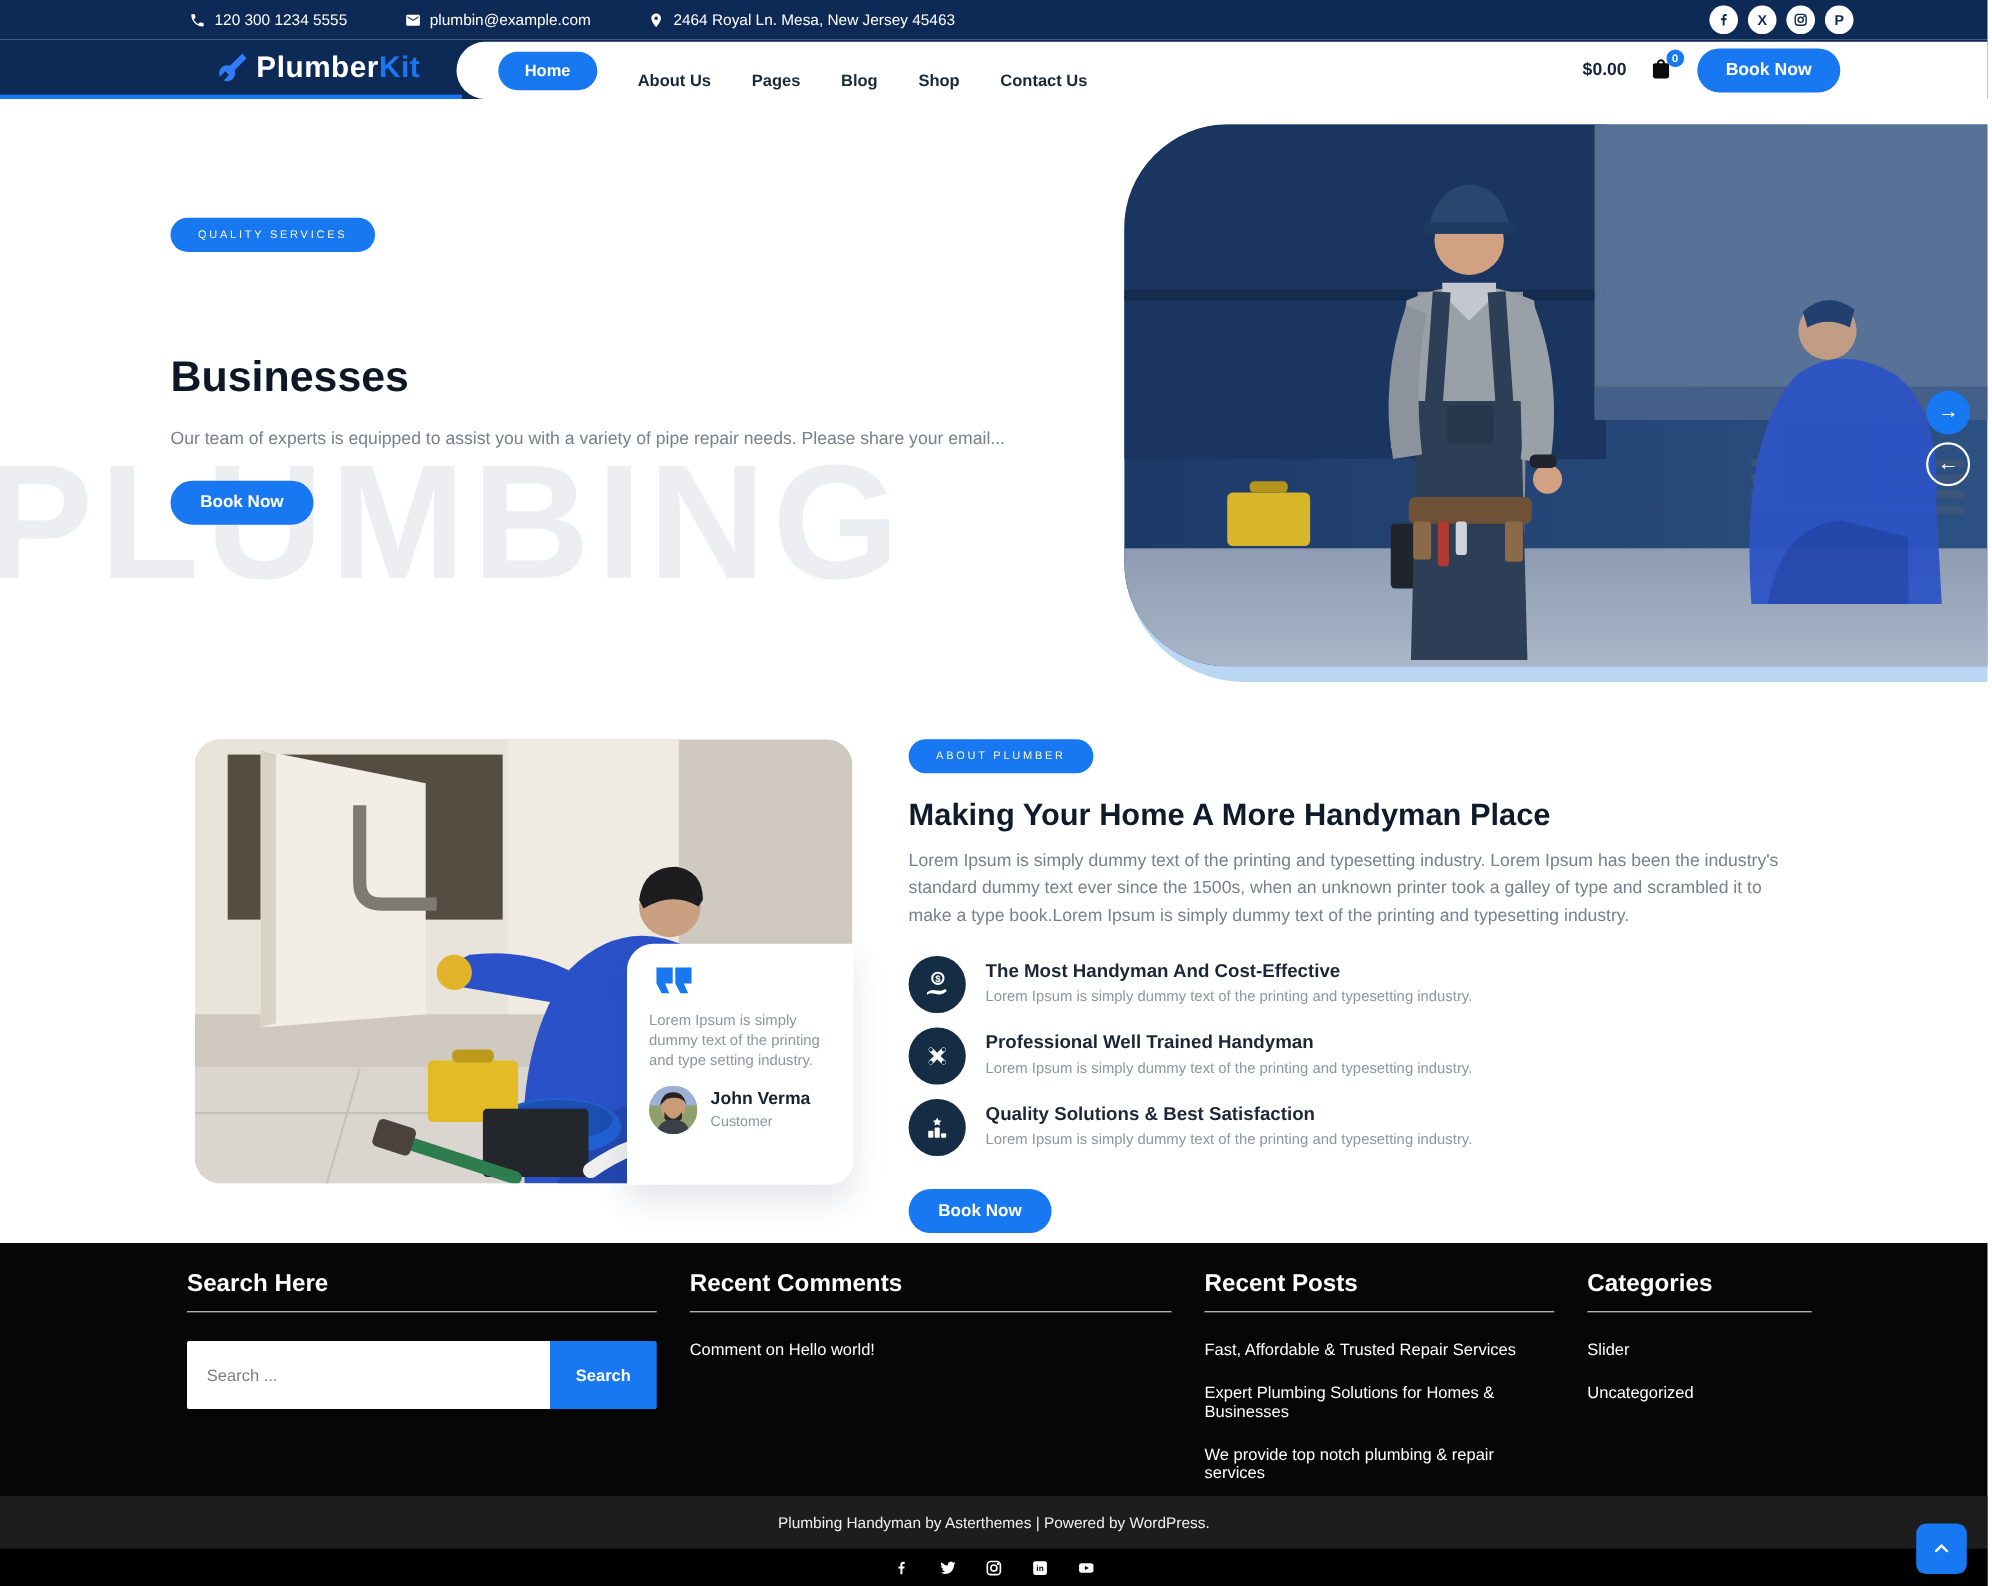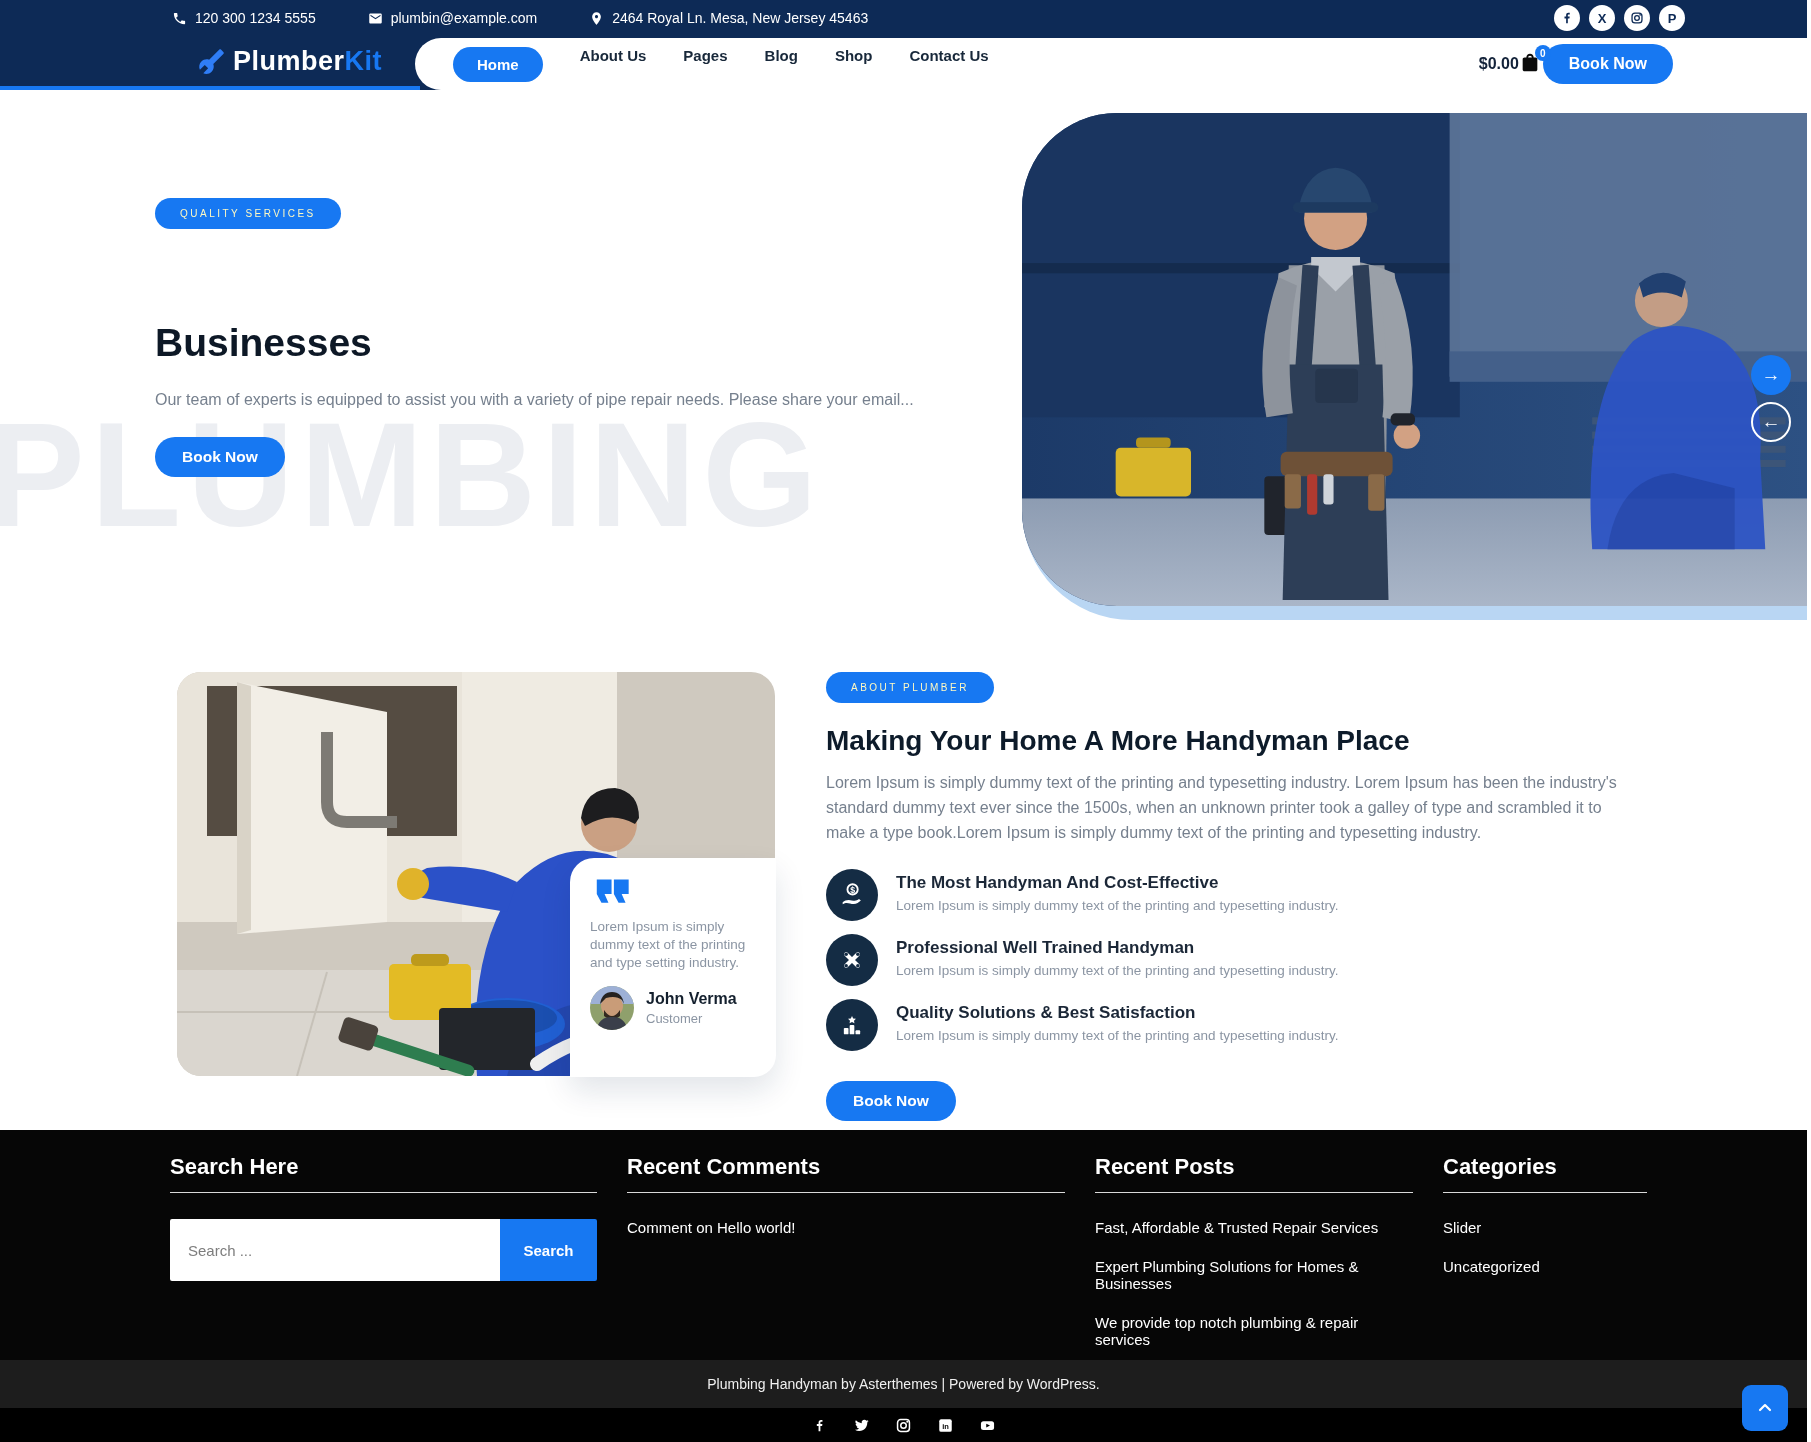--- a/index.html
+++ b/index.html
@@ -39,7 +39,7 @@
     position:absolute; left:415px; right:0; top:38px; height:52px; background:#fff;
     border-radius:26px 0 0 26px; z-index:5; display:flex; align-items:center;
   }
-  .nav-links { display:flex; align-items:flex-start; gap:37px; padding-left:38px; }
+  .nav-links { display:flex; align-items:flex-end; gap:37px; padding-left:38px; }
   .nav-link { font-size:15px; font-weight:600; color:#18283a; cursor:pointer; white-space:nowrap; }
   .nav-link.active {
     background:#1778f2; color:#fff; border-radius:999px; padding:9px 24px;

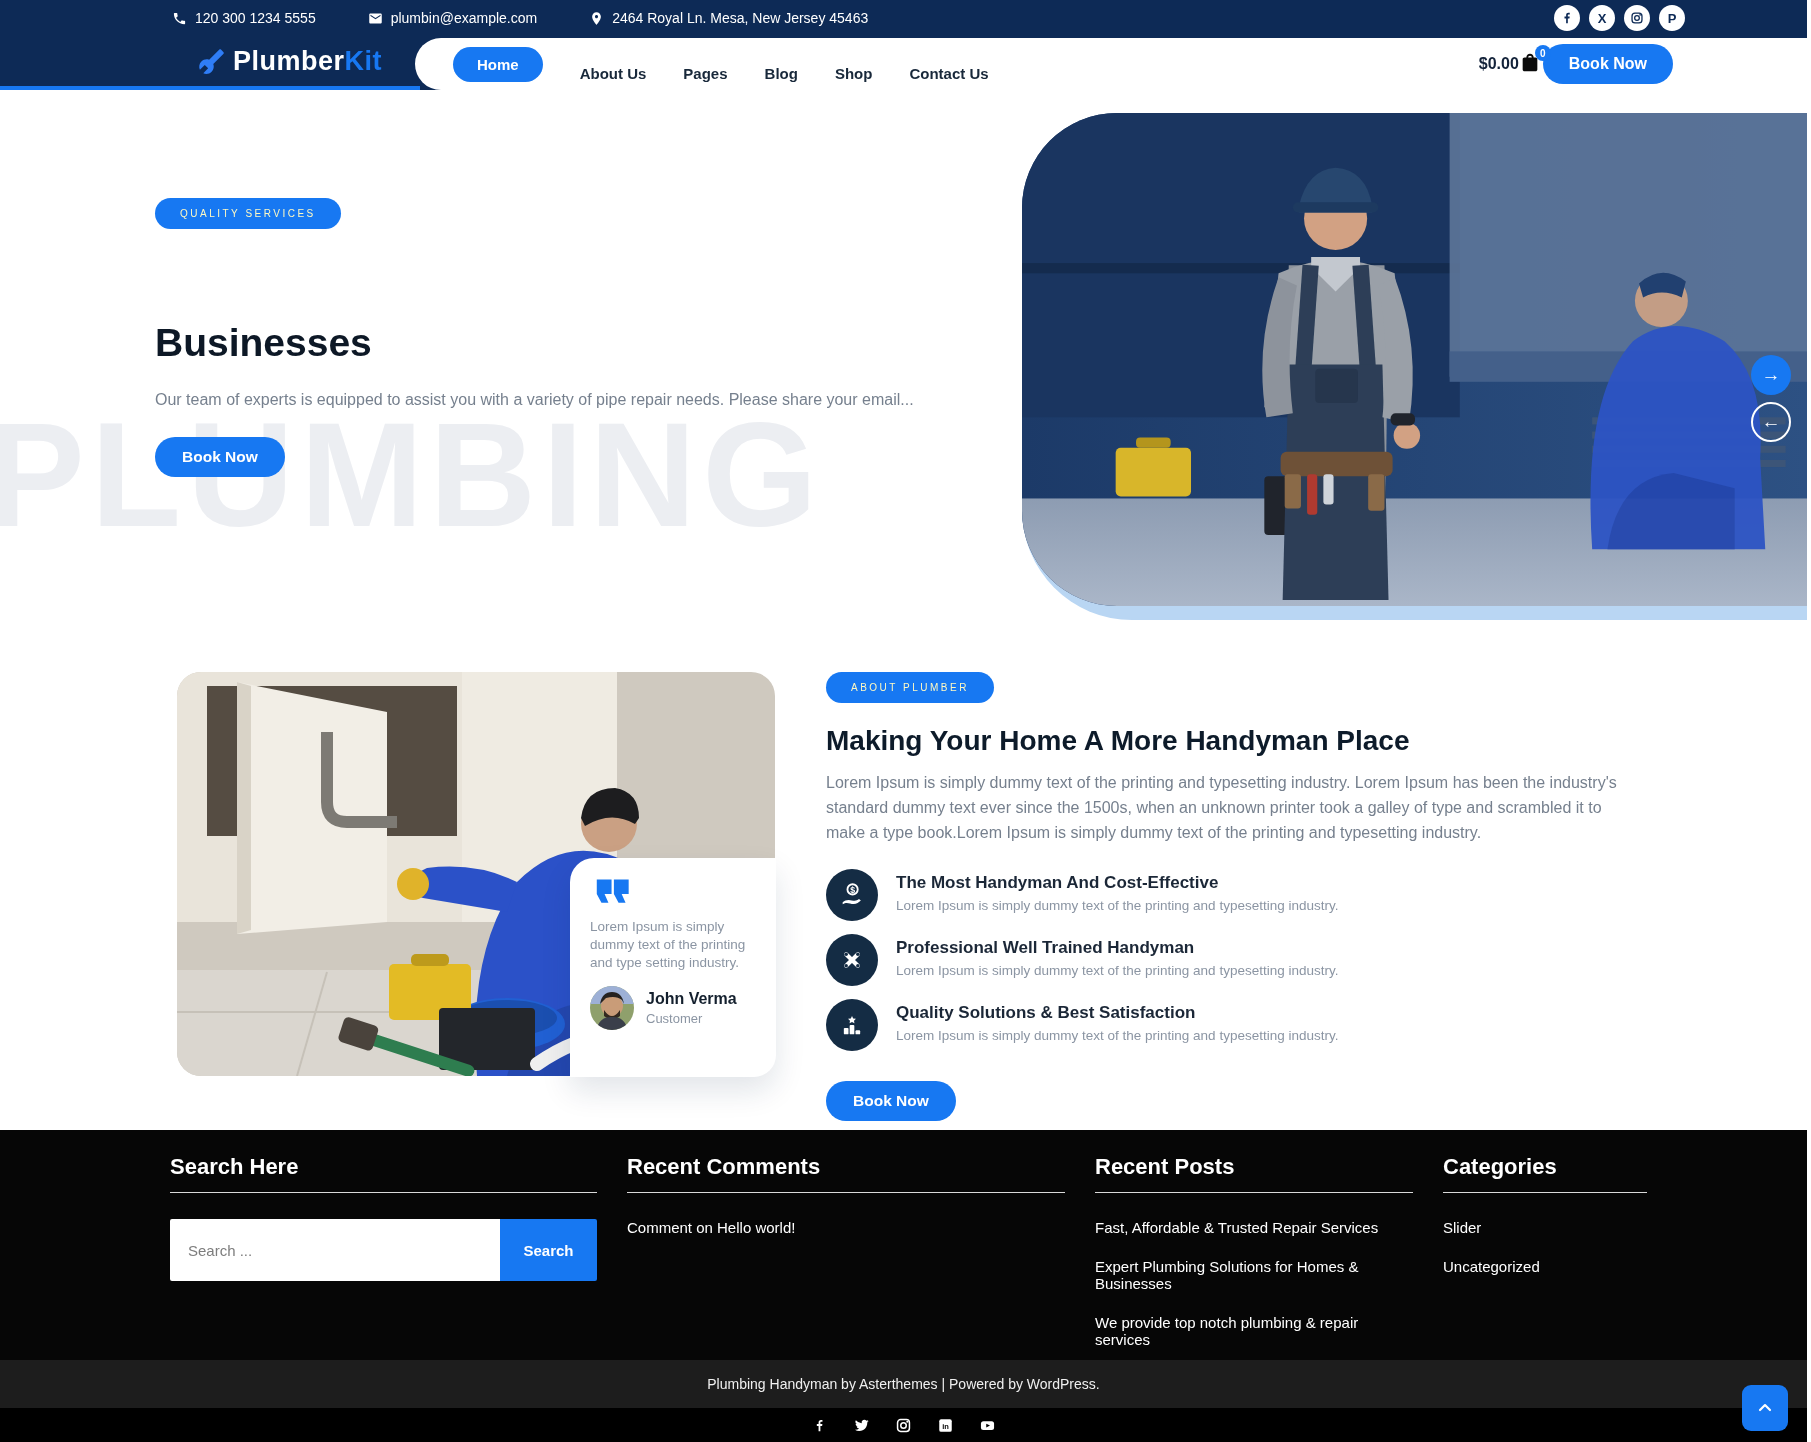--- a/index.html
+++ b/index.html
@@ -44,7 +44,7 @@
   .nav-link.active {
     background:#1778f2; color:#fff; border-radius:999px; padding:9px 24px;
   }
-  .nav-right { margin-left:auto; display:flex; align-items:center; padding-right:134px; }
+  .nav-right { margin-left:auto; display:flex; align-items:center; gap:20px; padding-right:134px; }
   .cart-total { font-size:16px; font-weight:700; color:#14233a; cursor:pointer; }
   .cart-bag { position:relative; cursor:pointer; width:24px; height:24px; }
   .cart-bag svg { width:22px; height:22px; fill:#0b0b0b; }

